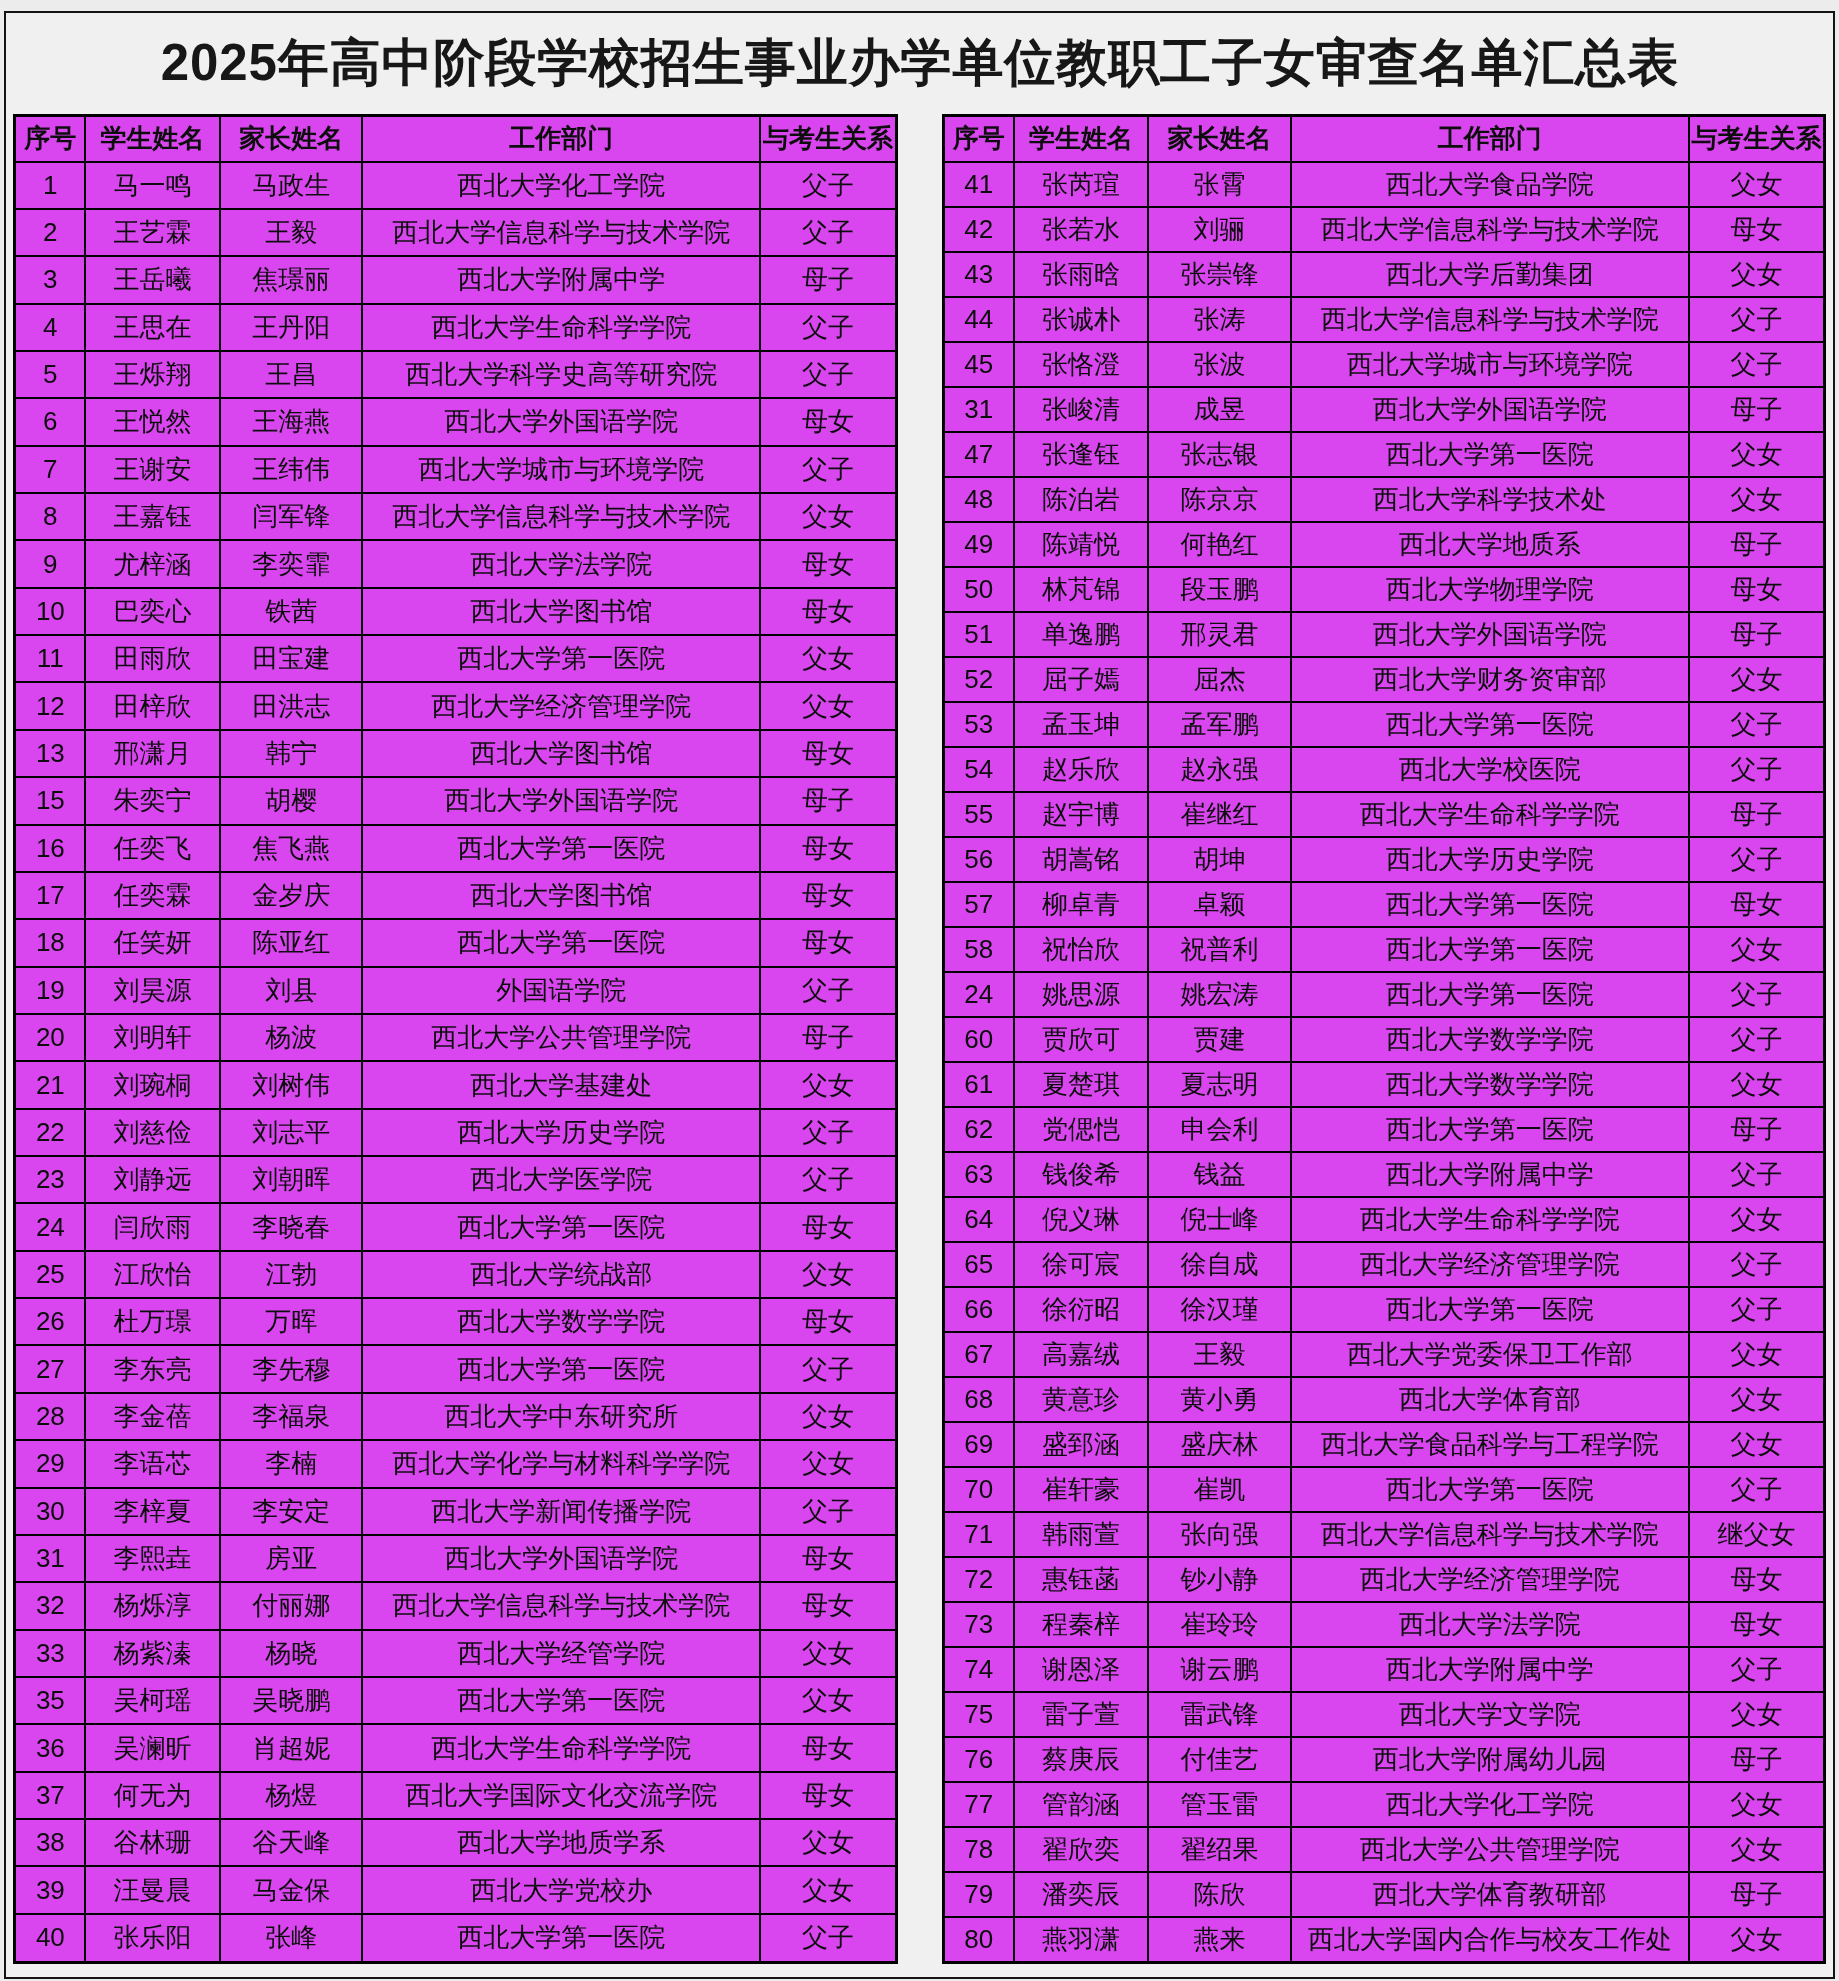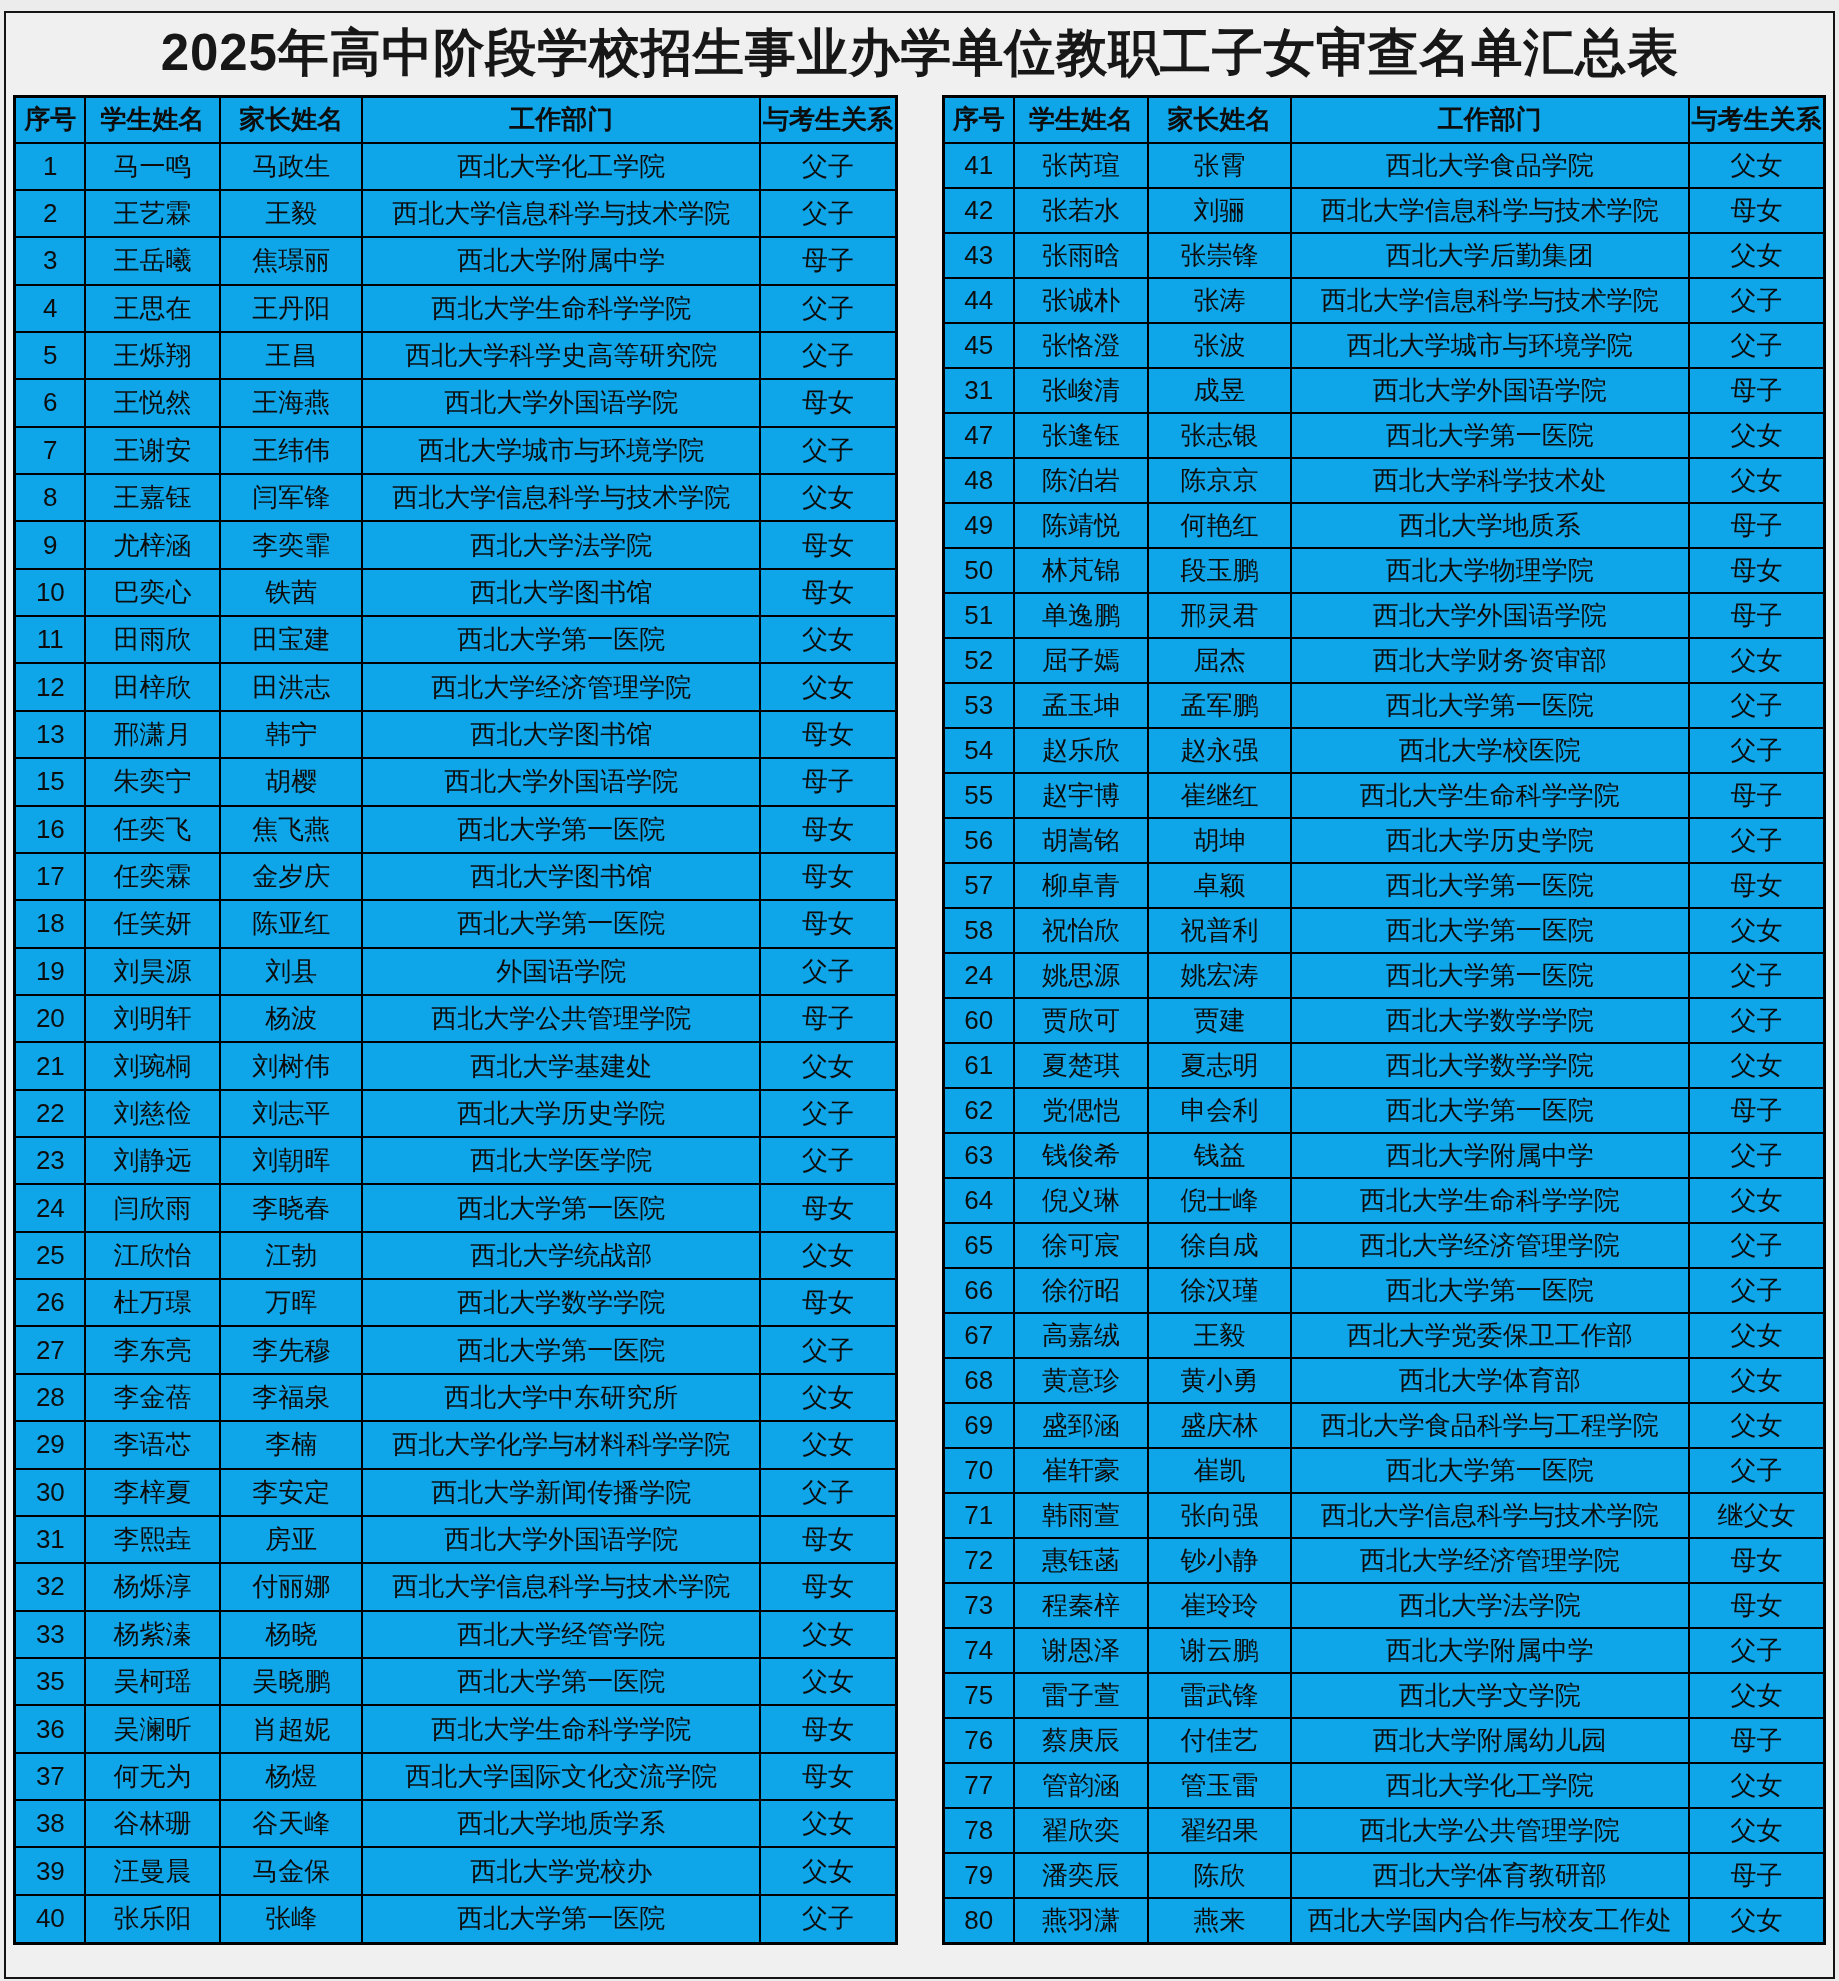--- a/index.html
+++ b/index.html
@@ -21,7 +21,7 @@
     background: #f0f0f0;
   }
   .title {
-    height: 82px;
+    height: 101px;
     display: flex;
     align-items: center;
     justify-content: center;

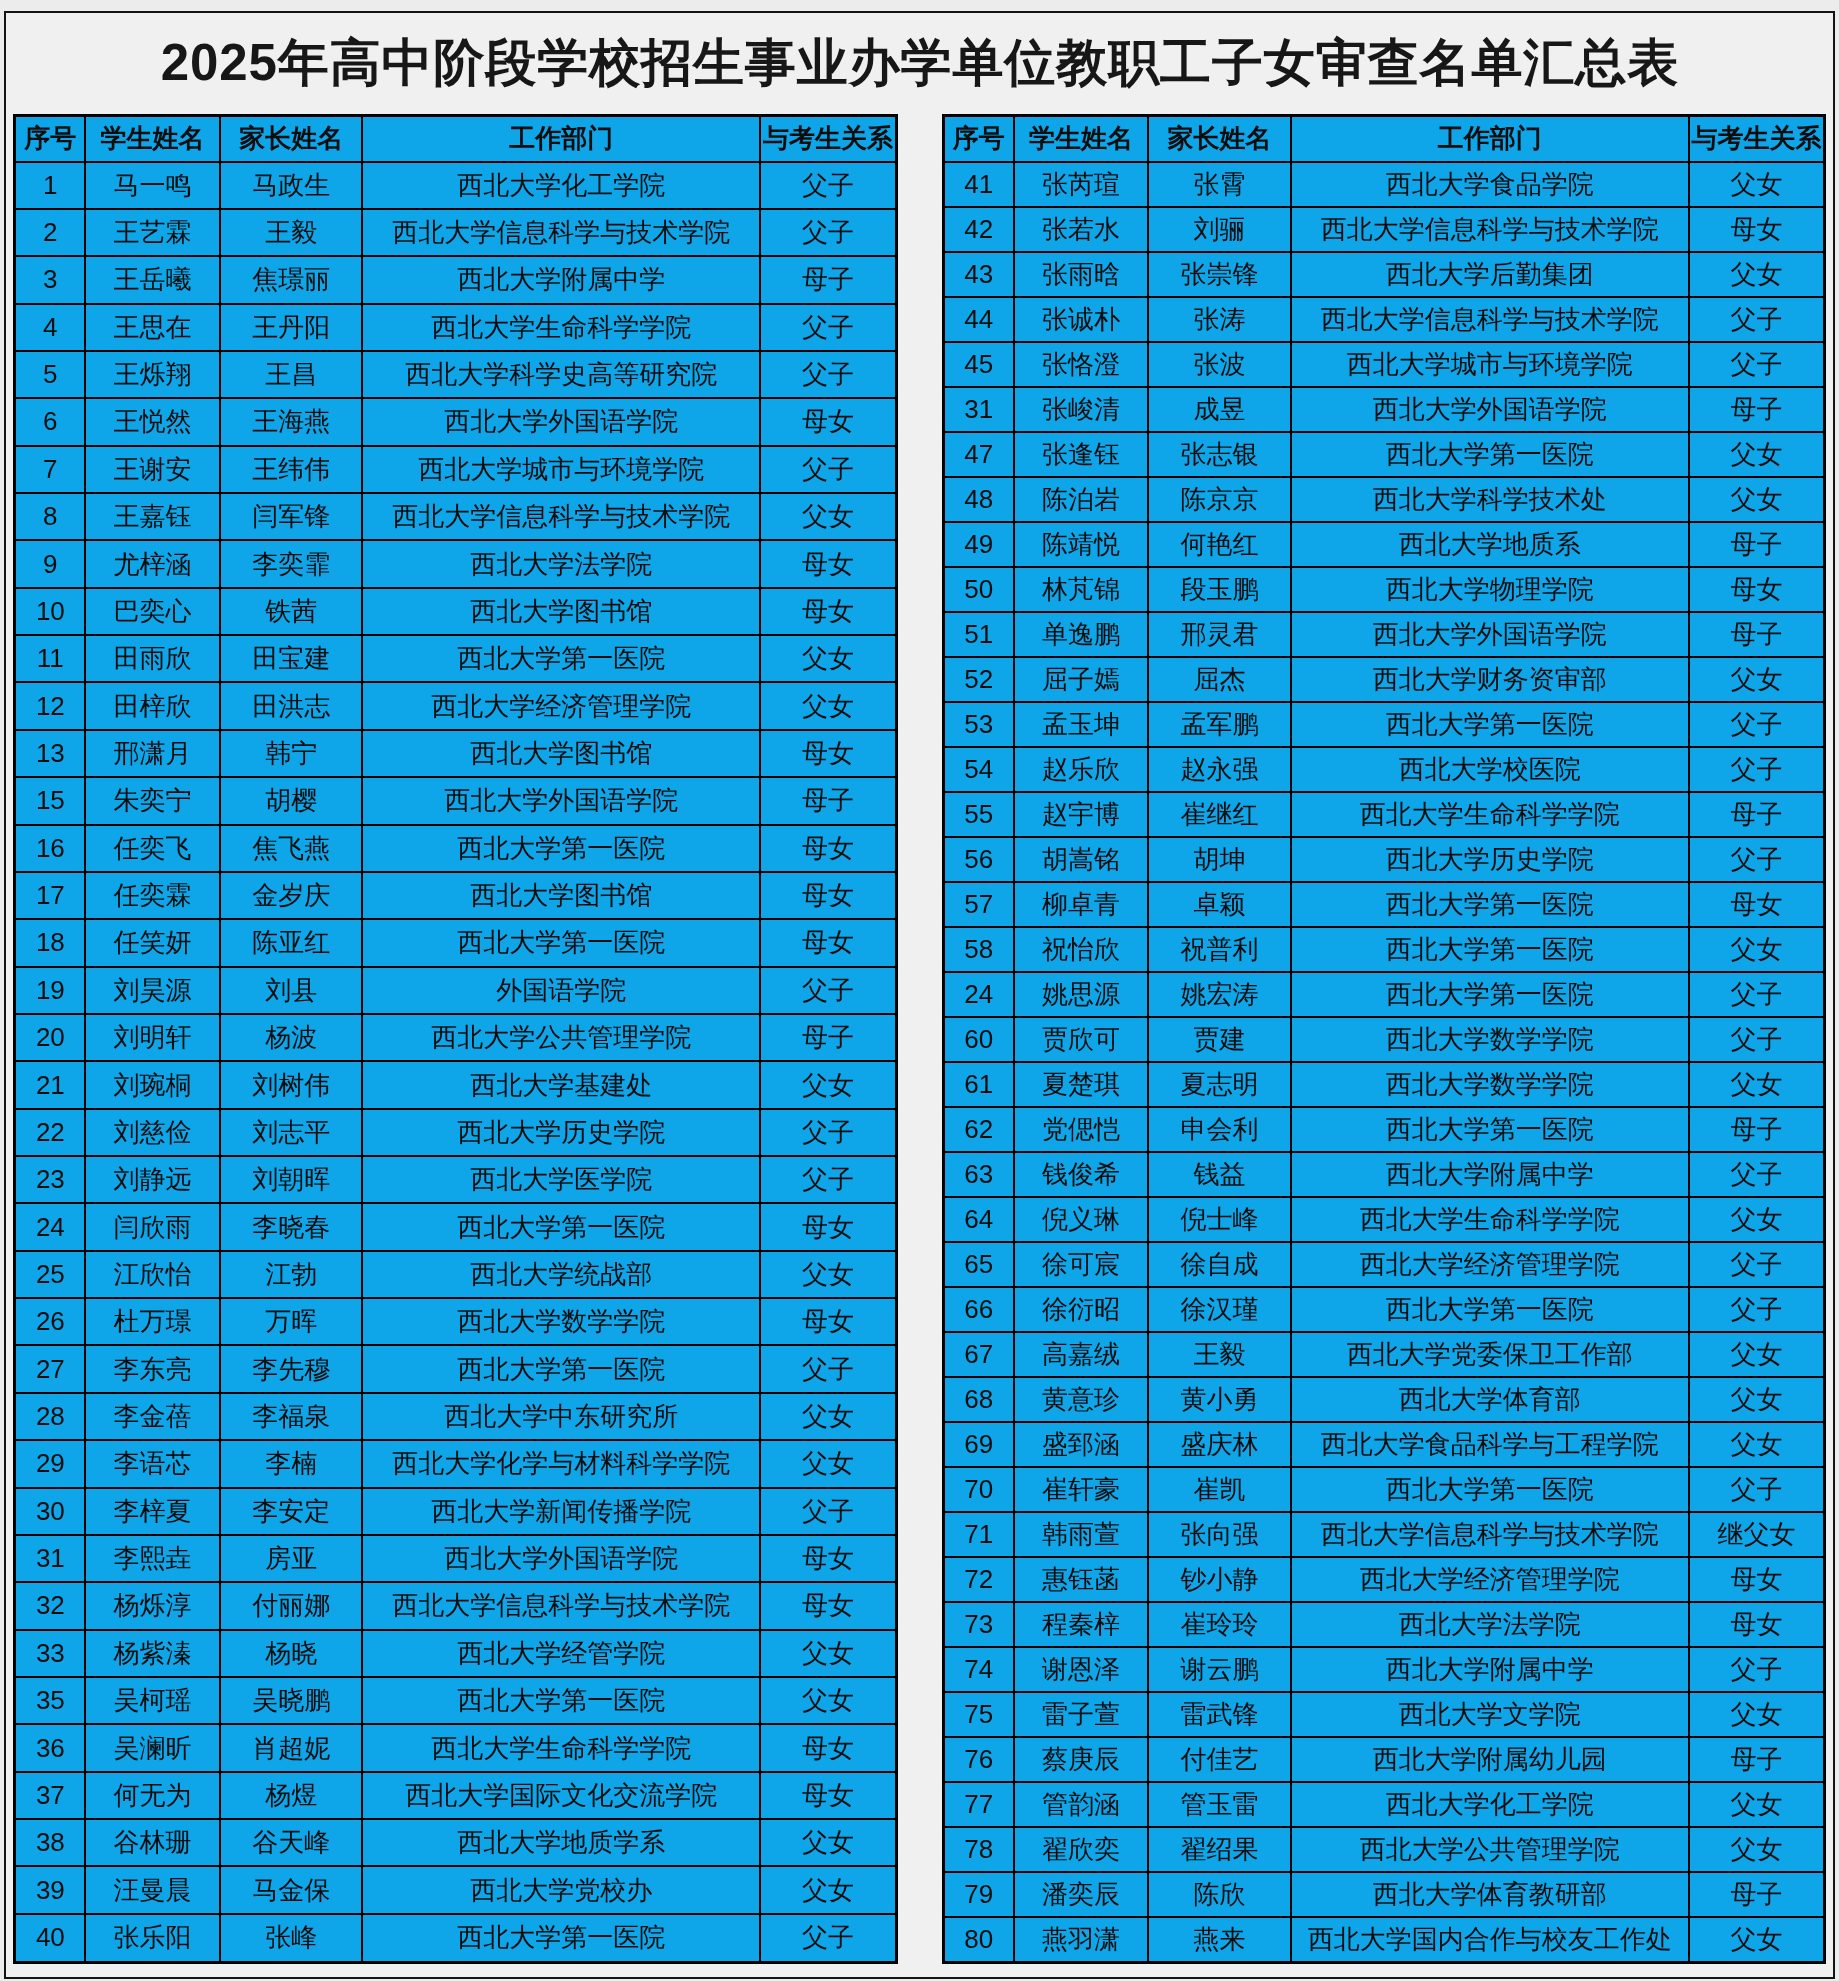--- a/index.html
+++ b/index.html
@@ -40,7 +40,7 @@
     border-collapse: collapse;
     table-layout: fixed;
     flex: 1 1 0;
-    background: #0ea5e9;
+    background: #d946ef;
     border: 3.5px solid #000;
   }
   table.roster th,

